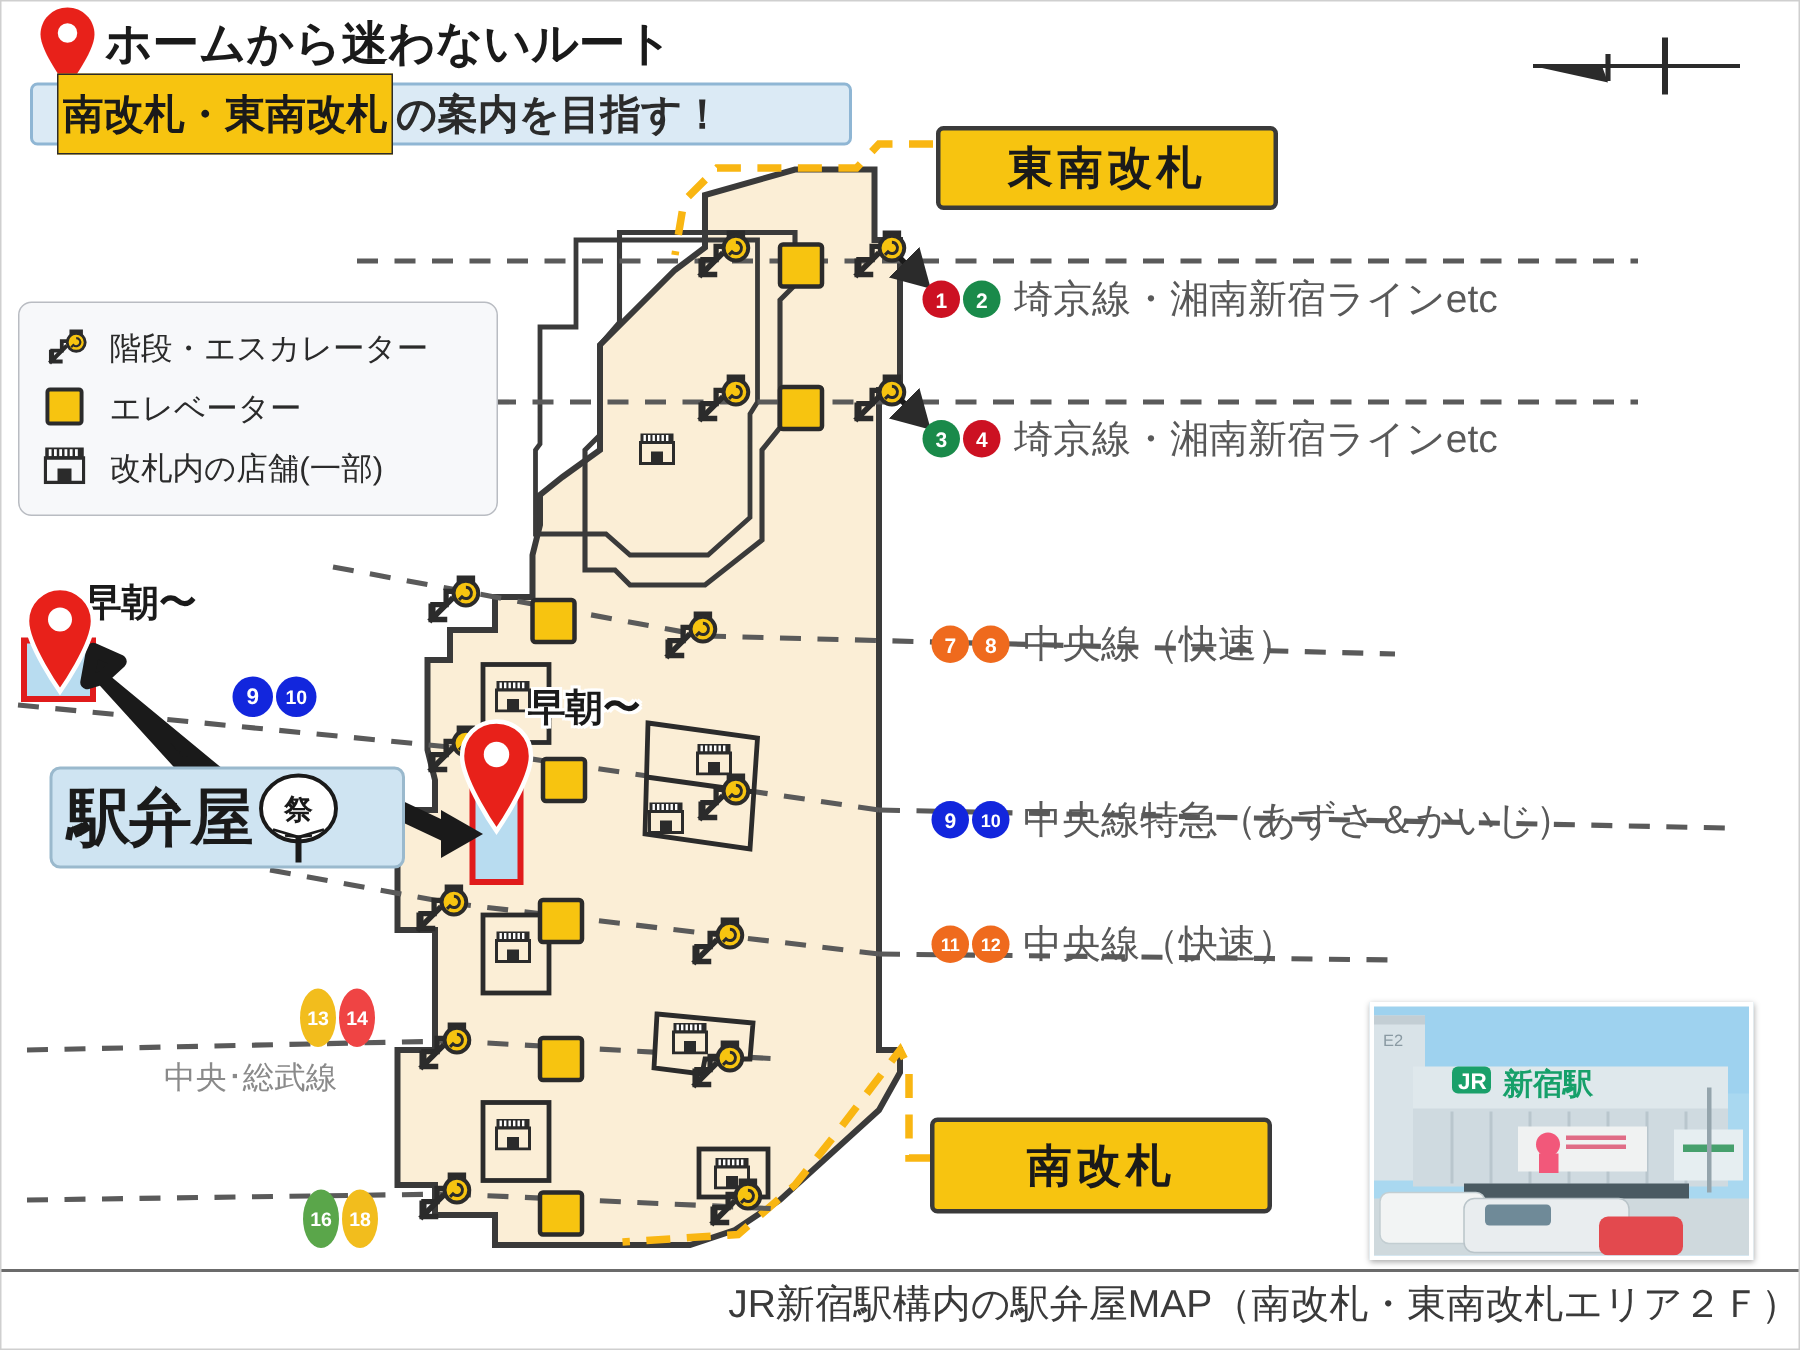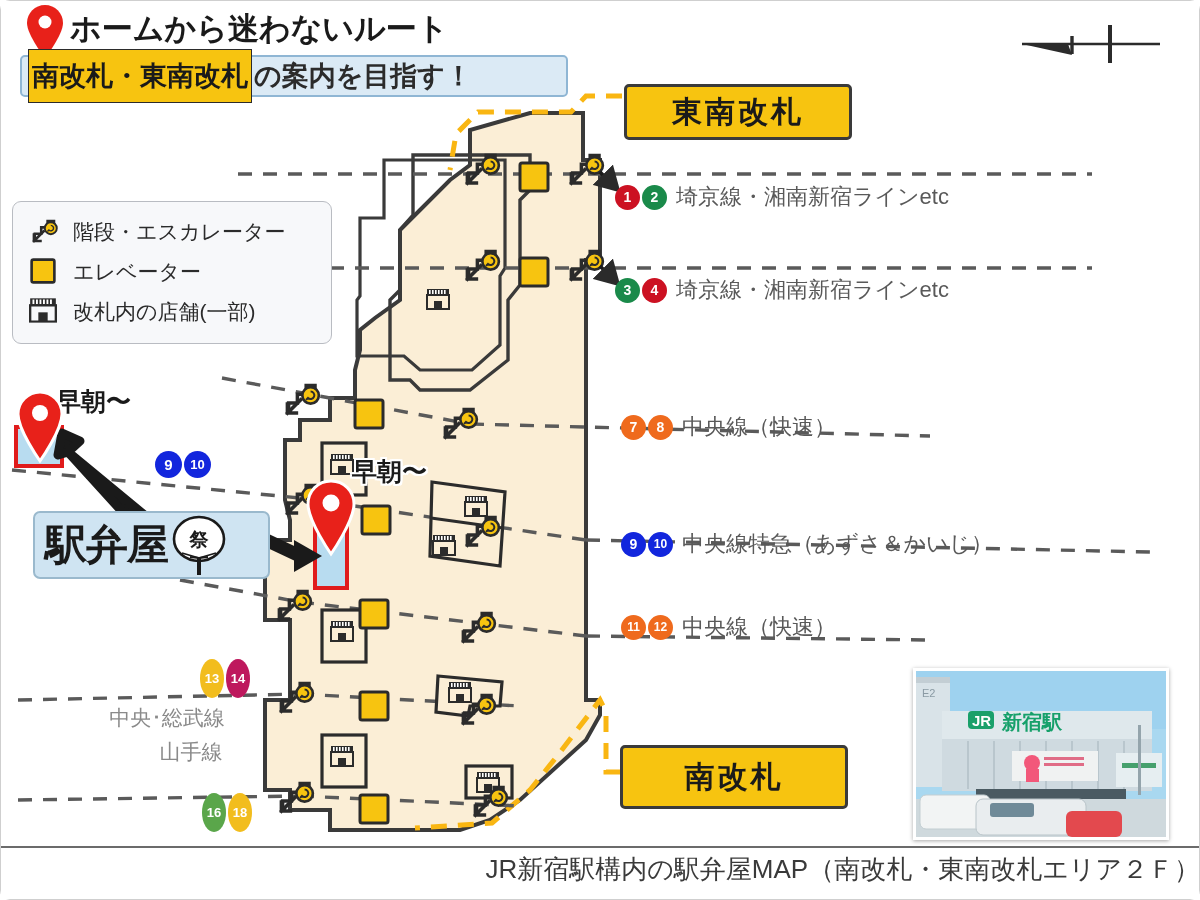--- a/index.html
+++ b/index.html
@@ -12,7 +12,6 @@
     width:1200px;height:900px;
     background:#ffffff;
     overflow:hidden;
-    border-radius:10px;
   }
   
   #frame{

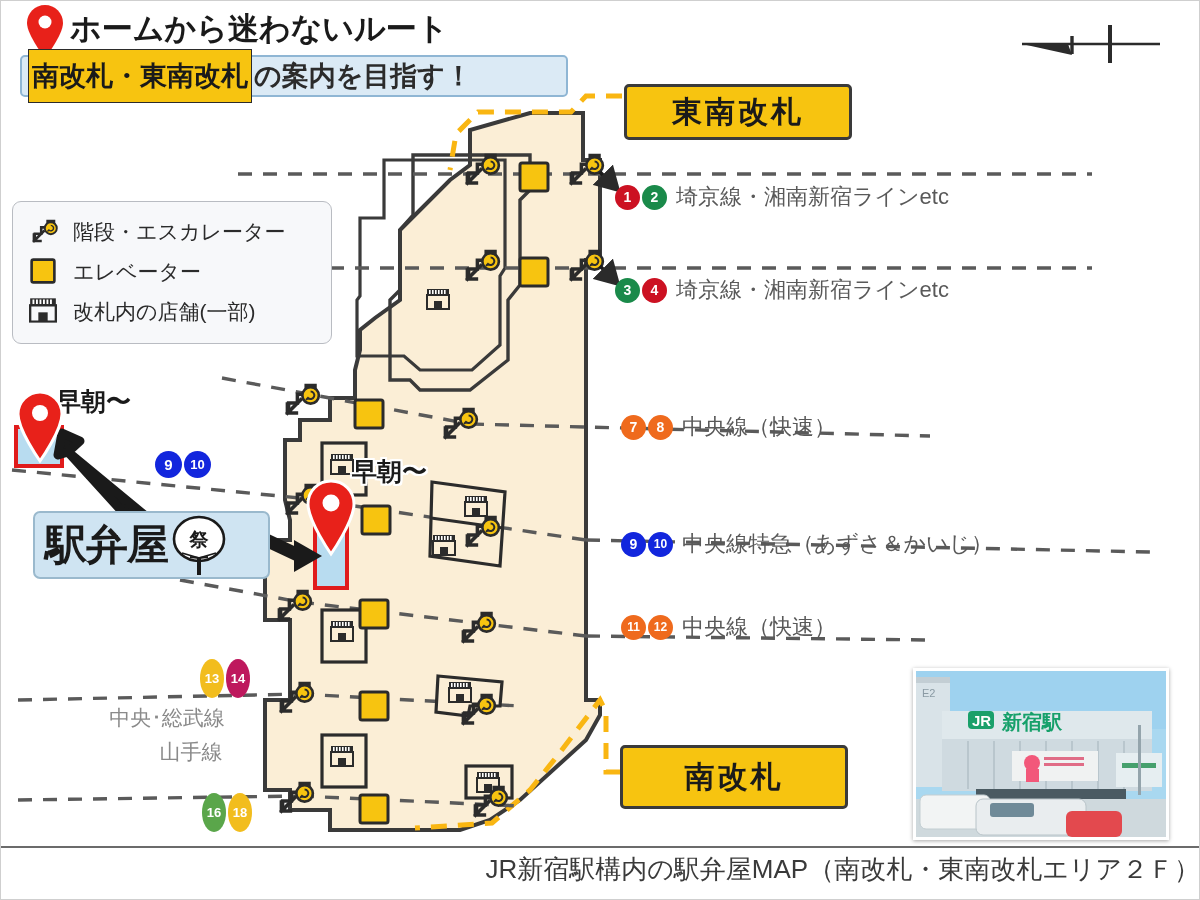--- a/index.html
+++ b/index.html
@@ -36,7 +36,7 @@
   .hdr-sub .hl{
     background:#f7c410;color:#1a1a1a;
     font-size:27px;font-weight:bold;
-    padding:12px 3px;margin-left:6px;
+    padding:12px 3px;margin-left:16px;
     border:1px solid #2b2b2b;
     line-height:1.05;
   }

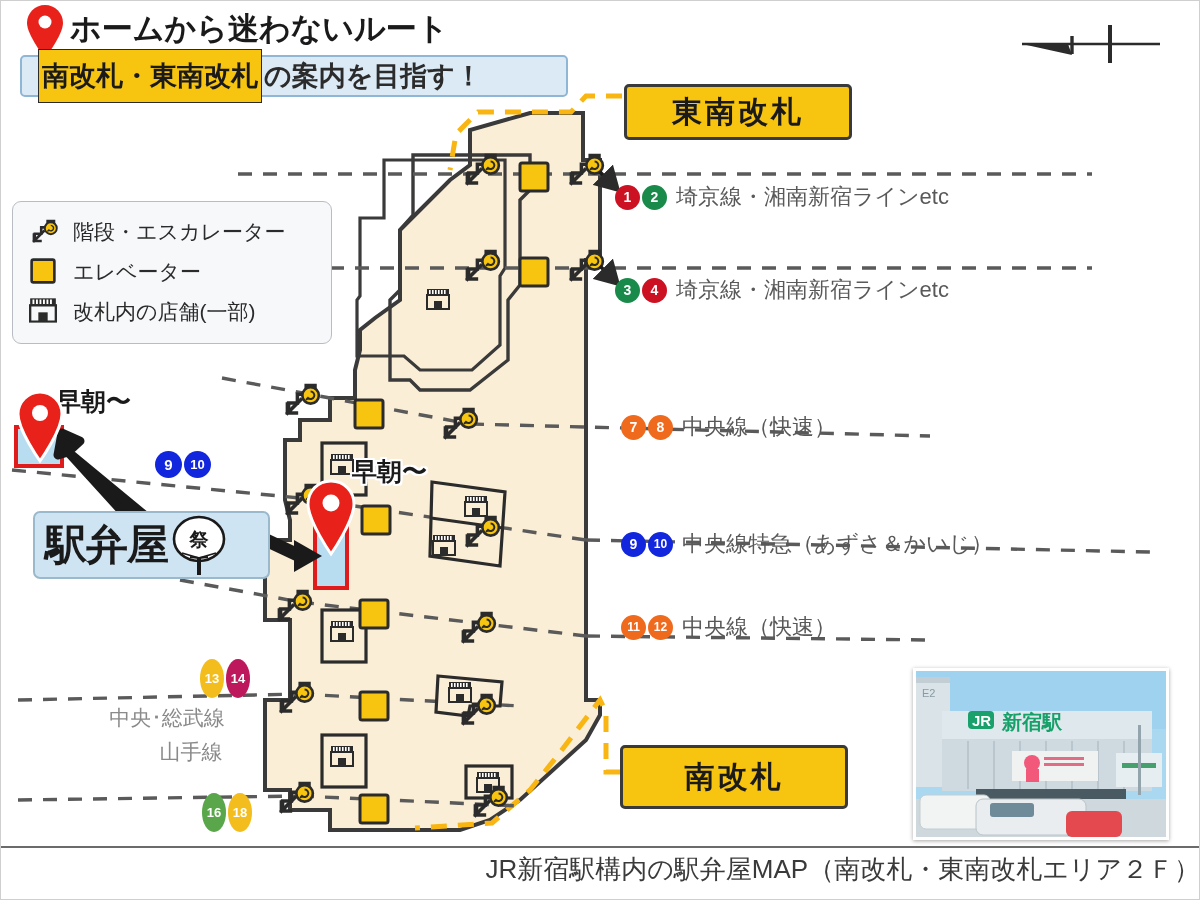--- a/index.html
+++ b/index.html
@@ -79,7 +79,7 @@
     flex:0 0 25px;box-sizing:border-box;
   }
   .pnum.small{font-size:12px;}
-  .linetext{font-size:22px;color:#595959;margin-left:7px;}
+  .linetext{font-size:26px;color:#595959;margin-left:7px;}
 
   
   .grp{position:absolute;display:flex;align-items:center;}

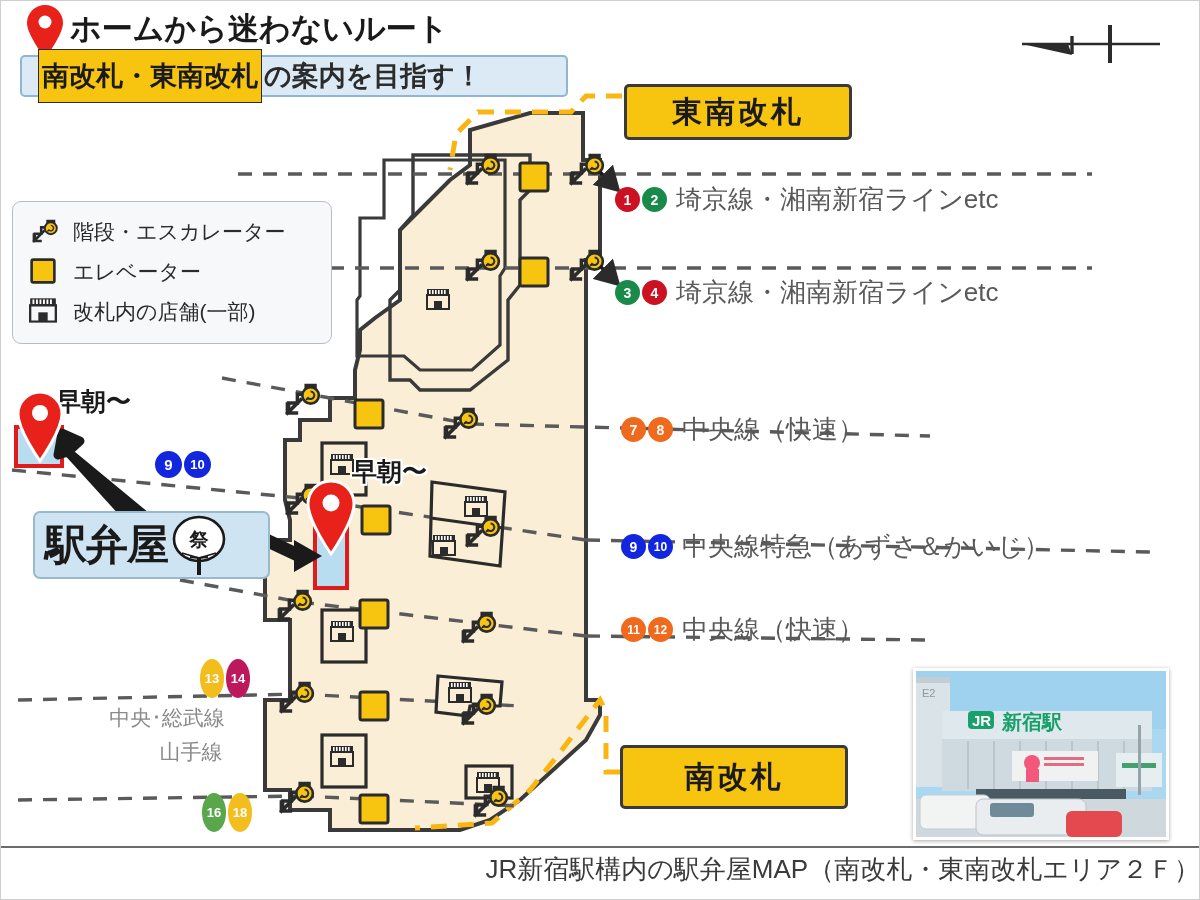--- a/index.html
+++ b/index.html
@@ -347,7 +347,7 @@
   </div>
   <div class="grp" id="g1314" style="left:200px;top:659px;">
     <span class="pnum small" style="background: rgb(242, 189, 29);">13</span>
-    <span class="pnum small" style="background: #be185d;">14</span>
+    <span class="pnum small" style="background: #ef4444;">14</span>
   </div>
   <div class="grp" id="g1516" style="left:202px;top:793px;">
     <span class="pnum small" style="background: rgb(90, 166, 74);">16</span>

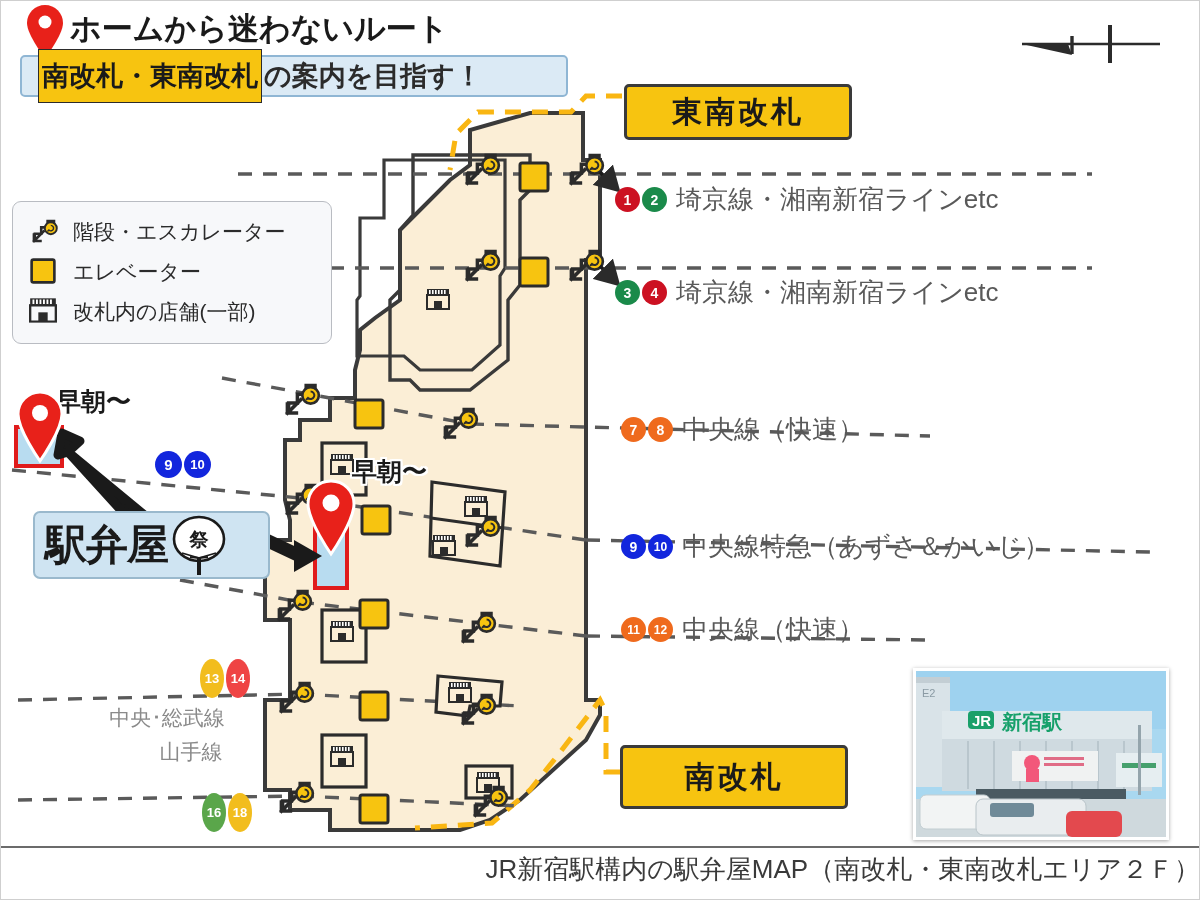--- a/index.html
+++ b/index.html
@@ -355,7 +355,6 @@
   </div>
 
   <div class="lefttext" style="left:72px;top:704px;width:190px;">中央･総武線</div>
-  <div class="lefttext" style="left:96px;top:738px;width:190px;">山手線</div>
 
   <div class="soucho" style="left:56px;top:385px;">早朝〜</div>
   <div class="soucho" style="left:352px;top:455px;">早朝〜</div>

